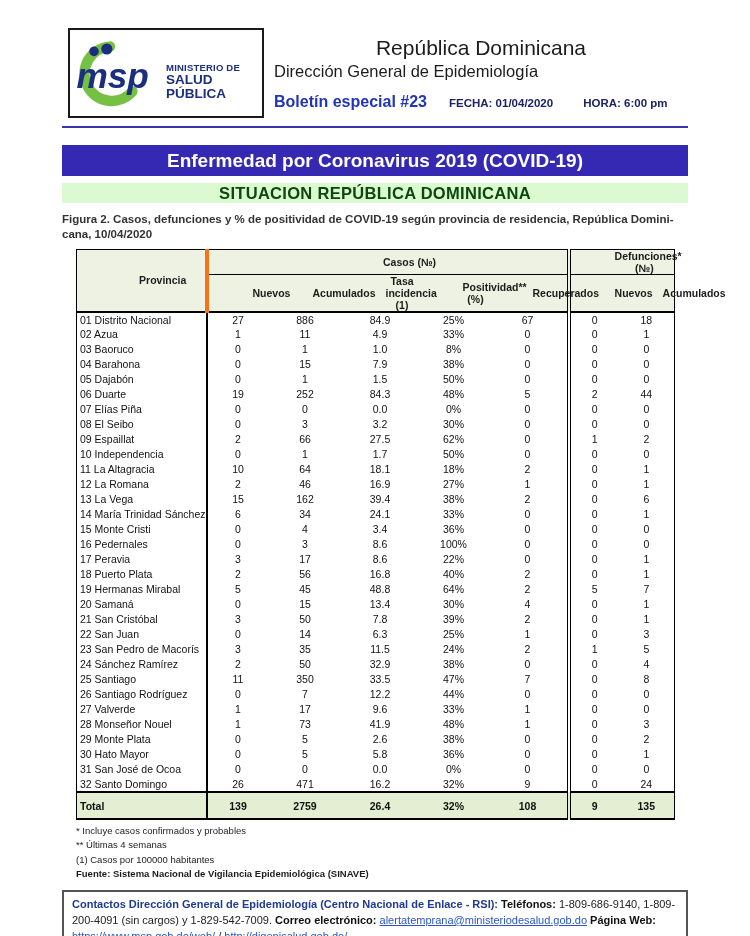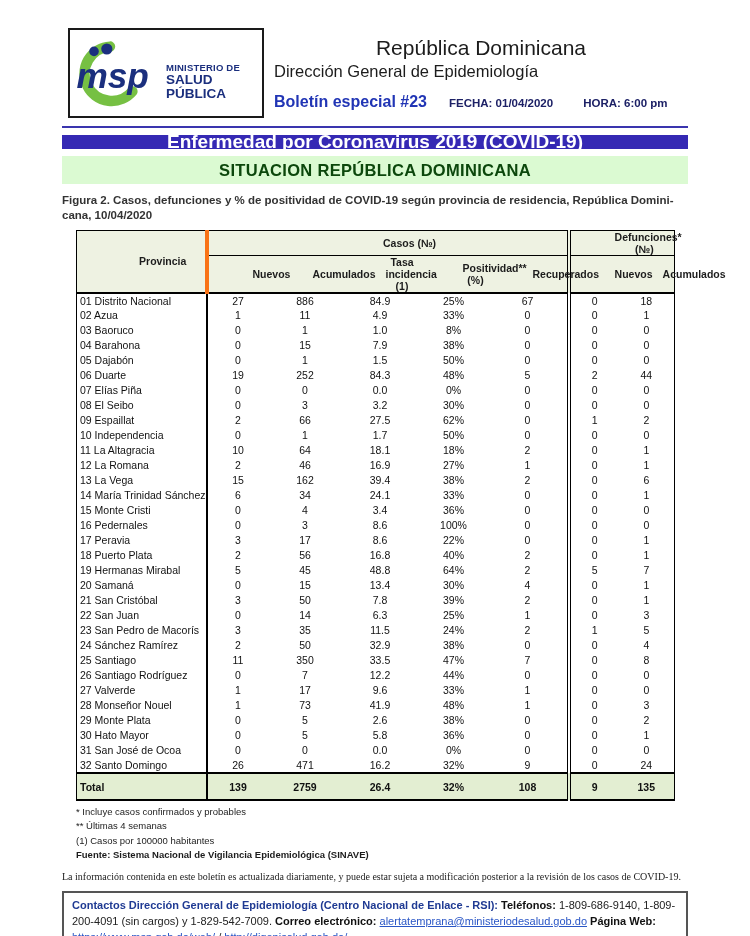--- a/index.html
+++ b/index.html
@@ -35,7 +35,7 @@
 
   
   .banner-blue {
-    margin-top:7px; height:14px; background:#3529b4; color:#fff;
+    margin-top:17px; height:31px; background:#3529b4; color:#fff;
     font-weight:bold; font-size:19px; display:flex; align-items:center; justify-content:center;
   }
   .banner-green {

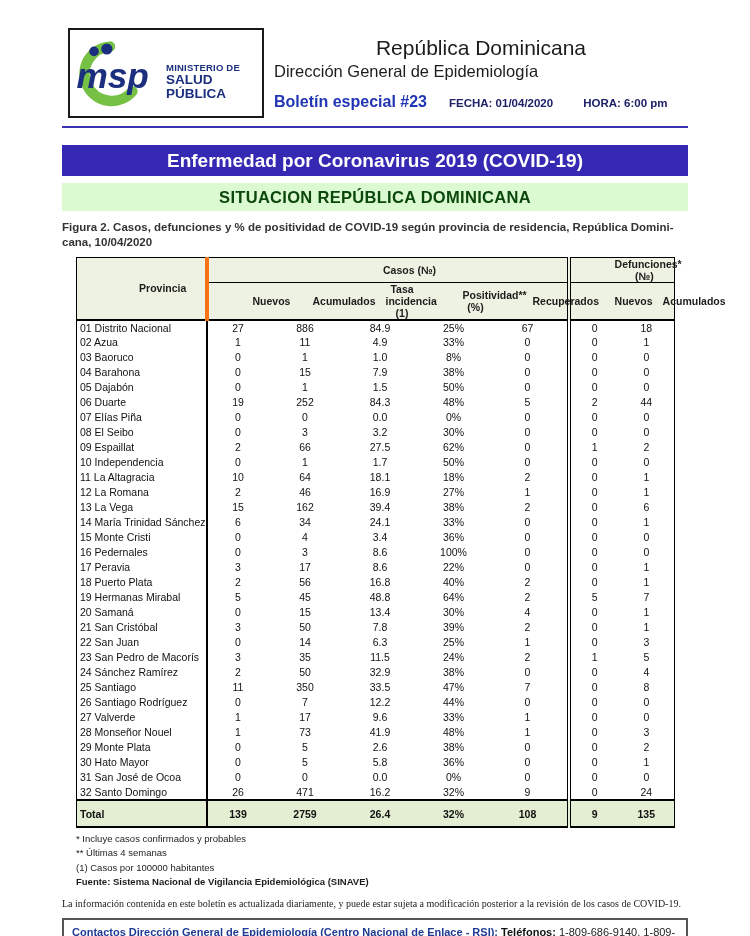--- a/index.html
+++ b/index.html
@@ -39,7 +39,7 @@
     font-weight:bold; font-size:19px; display:flex; align-items:center; justify-content:center;
   }
   .banner-green {
-    margin-top:7px; height:28px; background:#dbfad2; color:#0c470c;
+    margin-top:7px; height:20px; background:#dbfad2; color:#0c470c;
     font-weight:bold; font-size:16.5px; display:flex; align-items:center; justify-content:center;
     letter-spacing:.3px;
   }

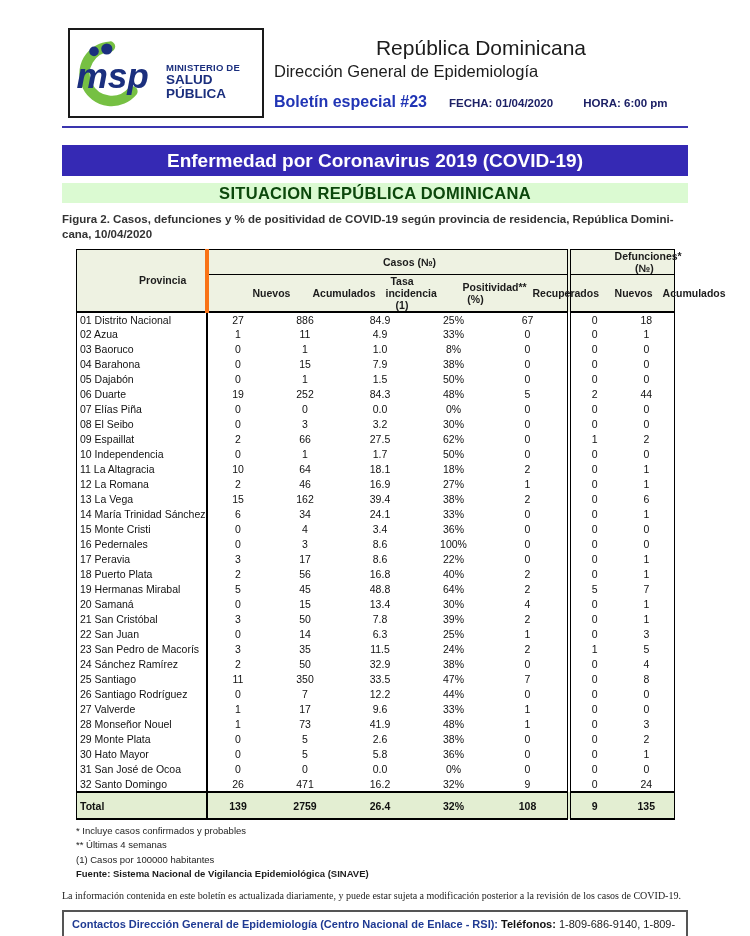--- a/index.html
+++ b/index.html
@@ -491,7 +491,6 @@
     <div class="src">Fuente: Sistema Nacional de Vigilancia Epidemiológica (SINAVE)</div>
   </div>
 
-  <div class="disclaimer">La información contenida en este boletín es actualizada diariamente, y puede estar sujeta a modificación posterior a la revisión de los casos de COVID-19.</div>
 
   <div class="contact-box">
     <span class="c-title">Contactos Dirección General de Epidemiología (Centro Nacional de Enlace - RSI):</span>

